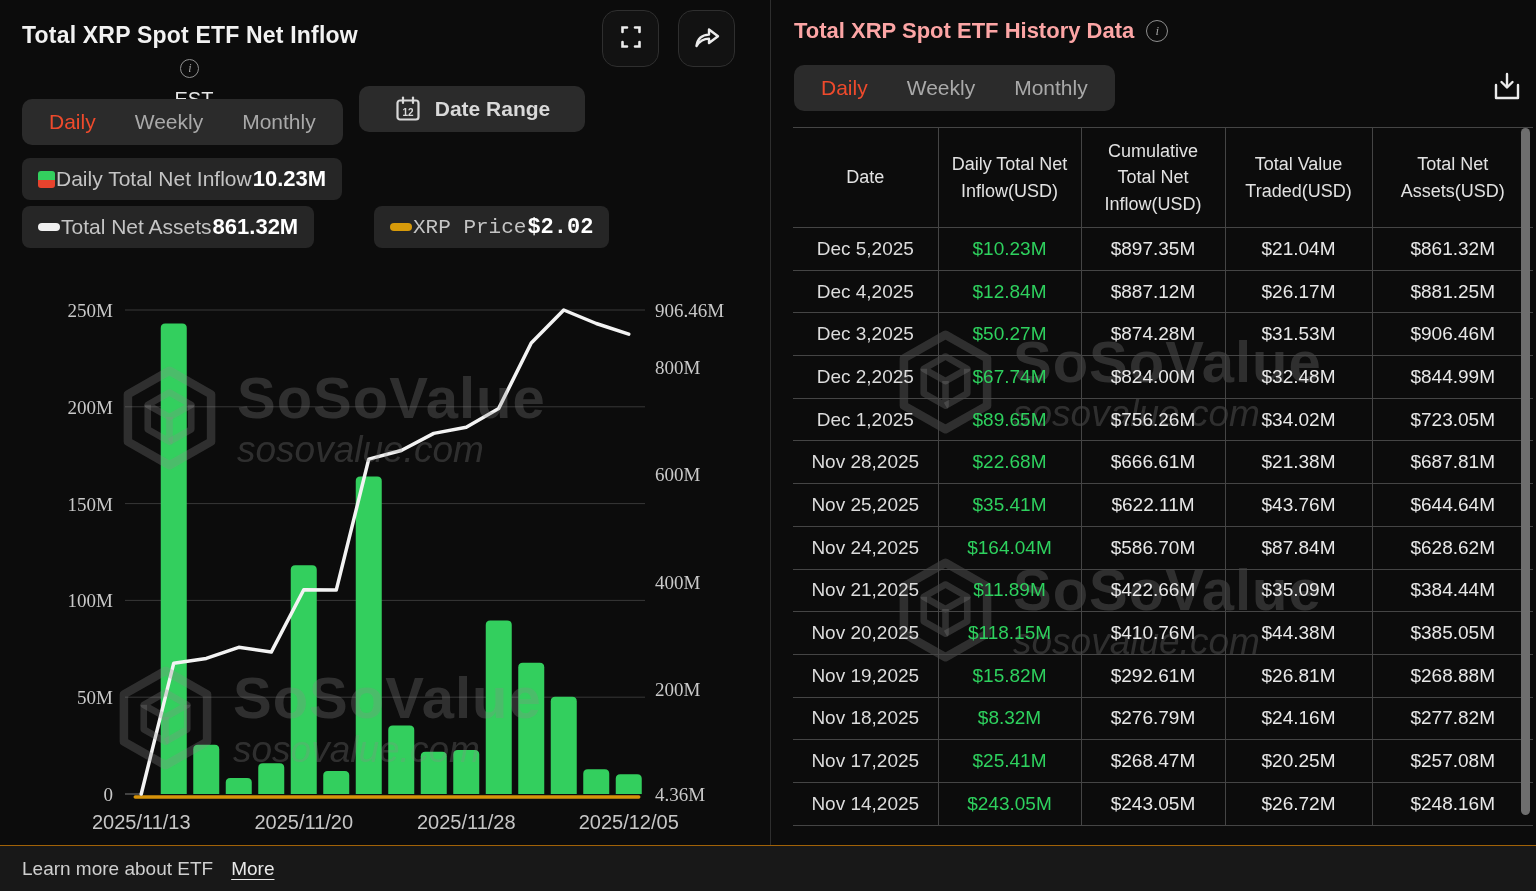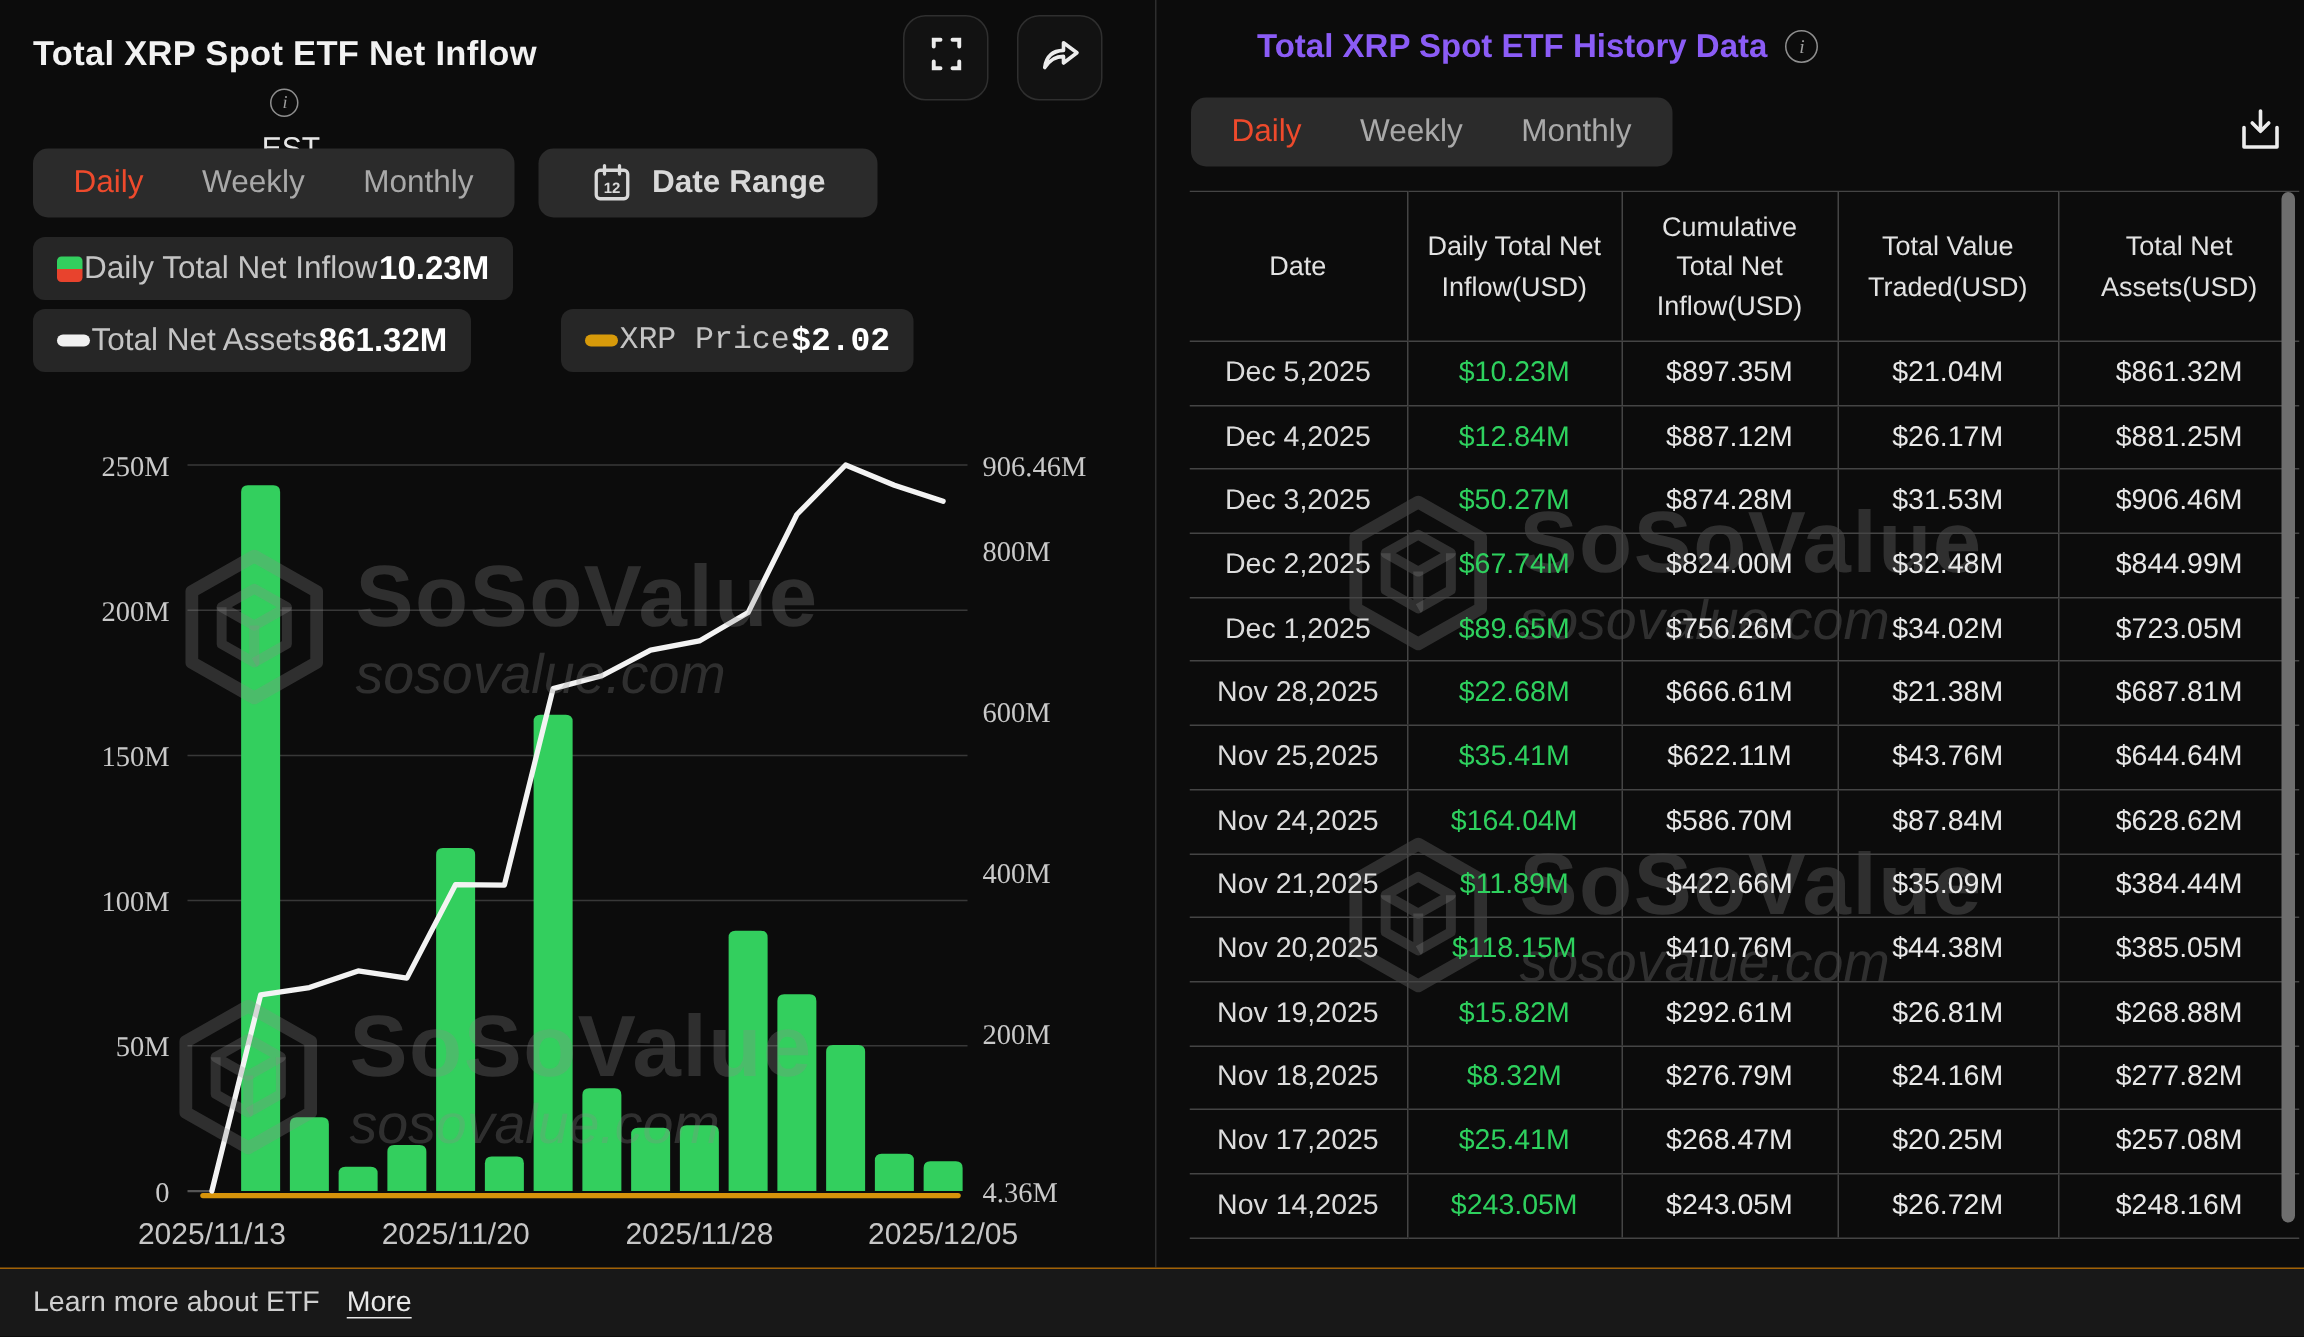--- a/index.html
+++ b/index.html
@@ -70,7 +70,7 @@
 
   
   .rp-header { position:absolute; left:794px; top:18px; display:flex; align-items:center; gap:12px; z-index:3; }
-  .rp-title { font-size:22px; font-weight:700; color:#8b5cf6;margin-left:44px; }
+  .rp-title { font-size:22px; font-weight:700; color:#fca5a5; }
   .rp-info { width:22px; height:22px; font-size:13px; }
   .download-btn { position:absolute; left:1488px; top:70px; width:38px; height:38px; display:flex; align-items:center; justify-content:center; cursor:pointer; z-index:3; }
 

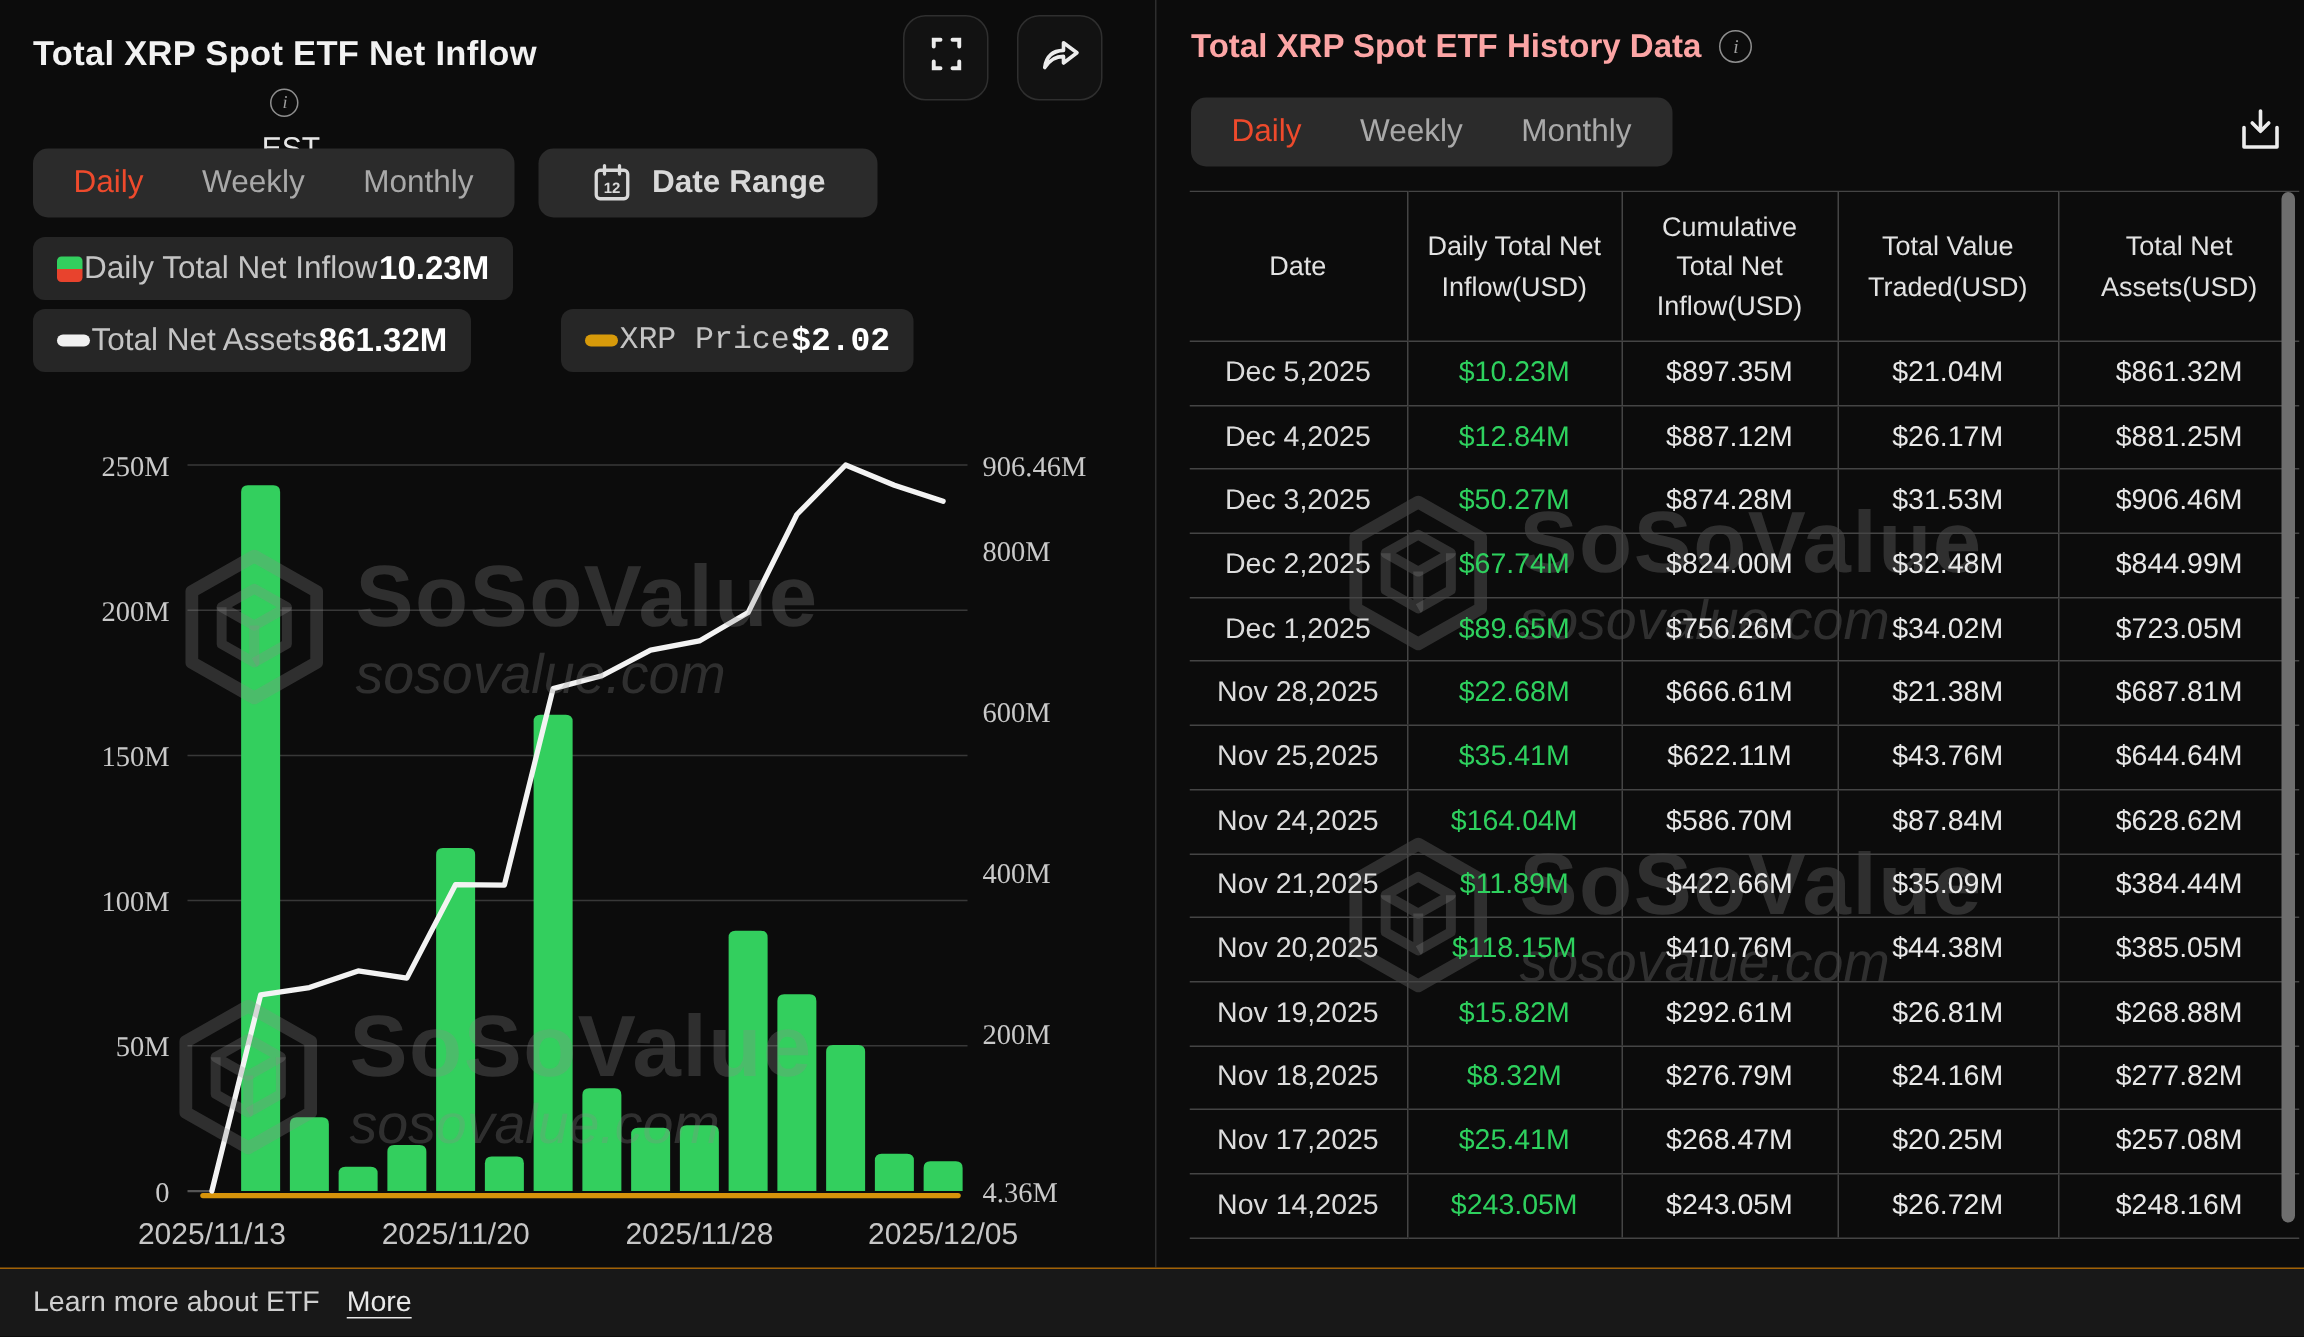--- a/index.html
+++ b/index.html
@@ -37,7 +37,7 @@
   .rp-tabs-pill { position:absolute; left:794px; top:65px; height:46px; padding:0 27px; gap:39px; z-index:3; }
   .tab { font-size:21px; color:#a9a9a9; cursor:pointer; }
   .tab.active { color:#ee4a2c; }
-  .date-pill { position:absolute; left:359px; top:99px; width:226px; height:46px; justify-content:center; gap:13px; z-index:3; cursor:pointer; }
+  .date-pill { position:absolute; left:359px; top:86px; width:226px; height:46px; justify-content:center; gap:13px; z-index:3; cursor:pointer; }
   .date-label { font-size:21px; font-weight:700; color:#d9d9d9; }
 
   

